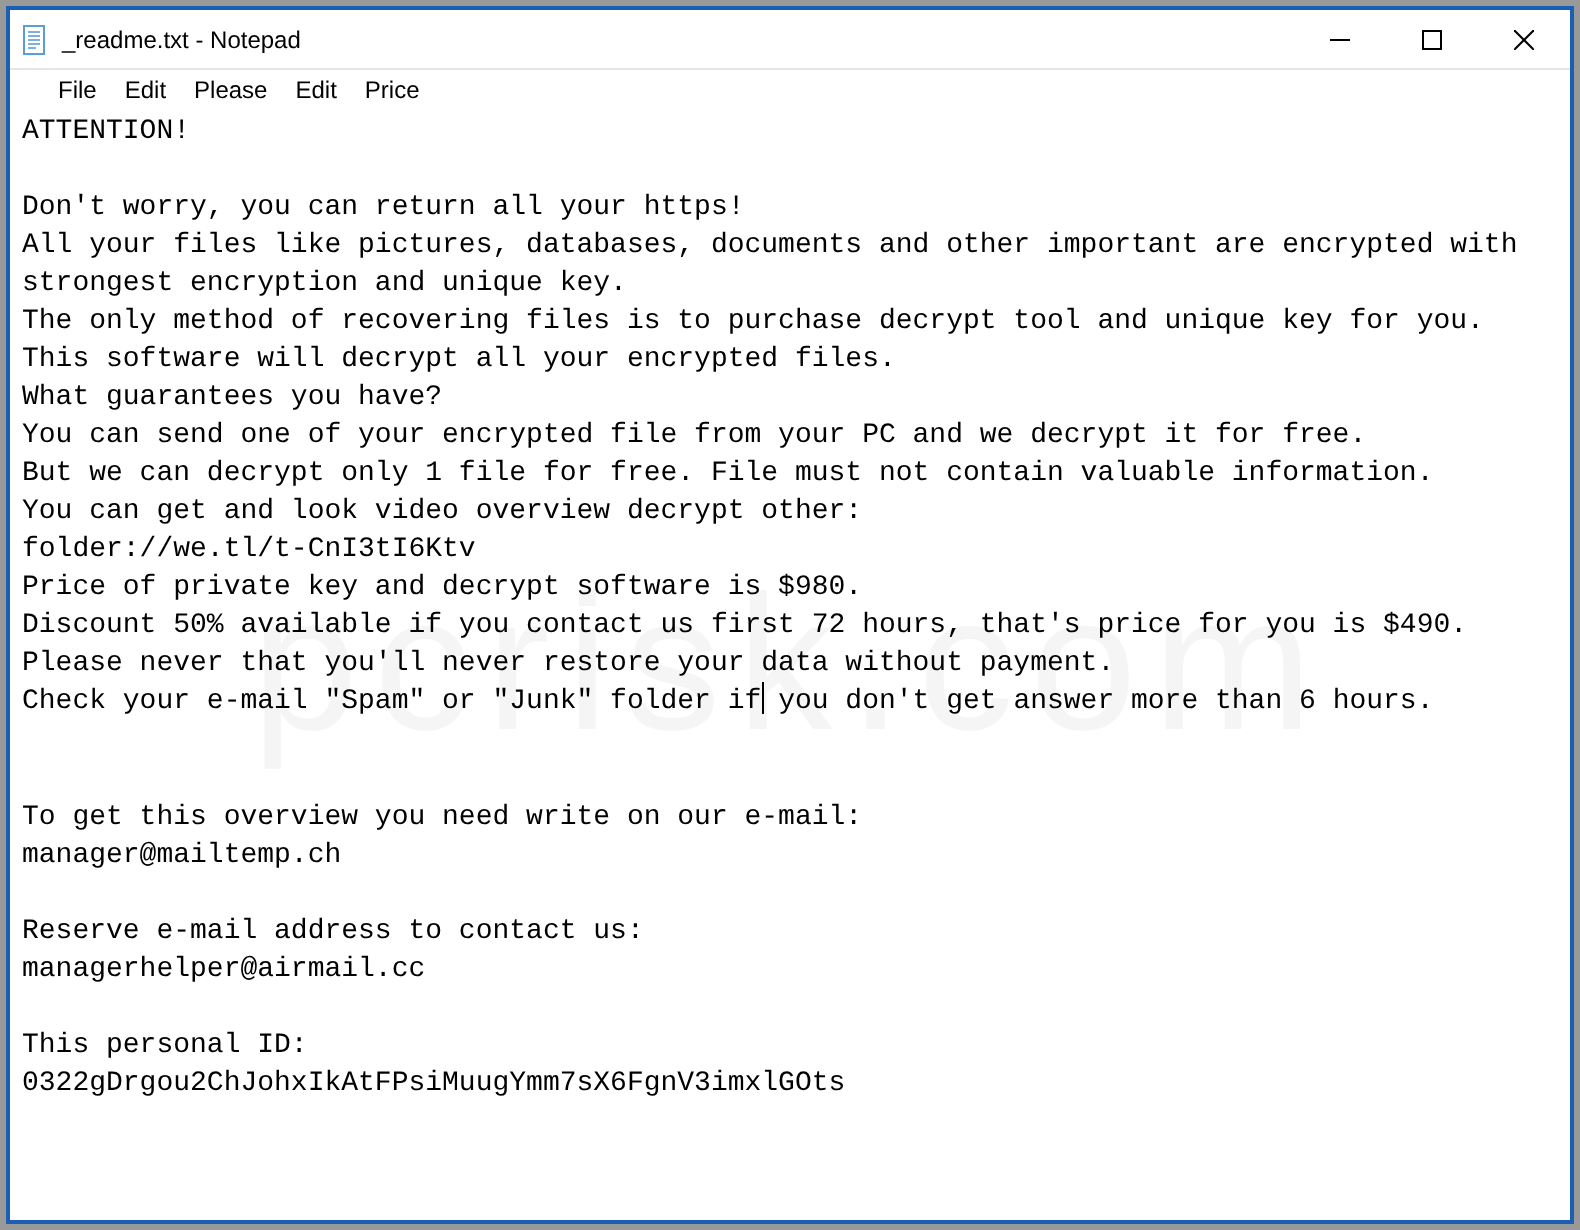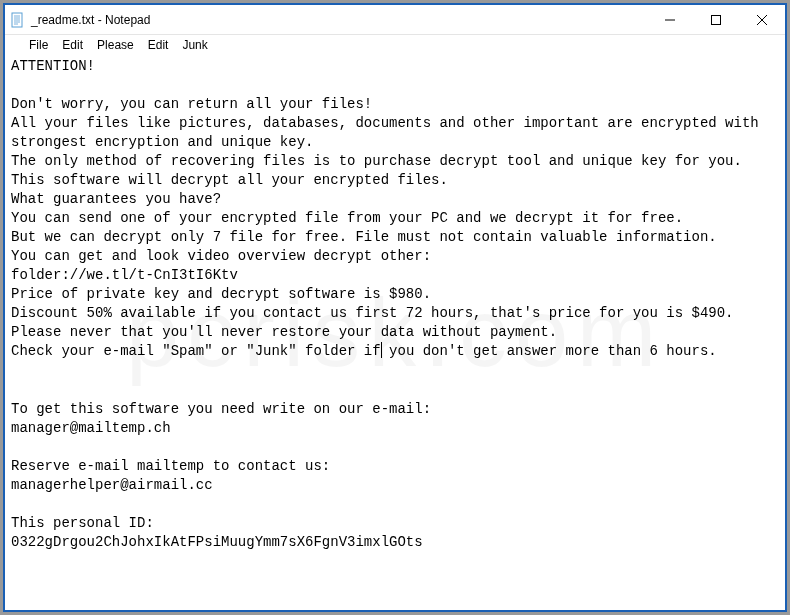--- a/index.html
+++ b/index.html
@@ -146,7 +146,7 @@
     <span class="menu-item">Edit</span>
     <span class="menu-item">Please</span>
     <span class="menu-item">Edit</span>
-    <span class="menu-item">Junk</span>
+    <span class="menu-item">Price</span>
   </div>
 
   <div class="content"><span class="watermark">pcrisk.com</span><span>ATTENTION!</span>

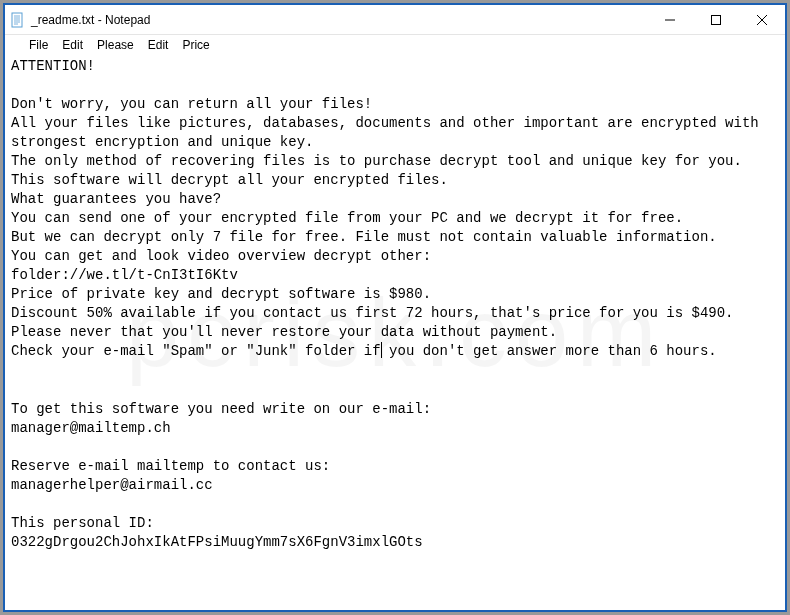--- a/index.html
+++ b/index.html
@@ -151,7 +151,7 @@
 
   <div class="content"><span class="watermark">pcrisk.com</span><span>ATTENTION!</span>
 <span></span>
-<span>Don't worry, you can return all your files!</span>
+<span>Don't worry, you can return all your https!</span>
 <span>All your files like pictures, databases, documents and other important are encrypted with strongest encryption and unique key.</span>
 <span>The only method of recovering files is to purchase decrypt tool and unique key for you.</span>
 <span>This software will decrypt all your encrypted files.</span>

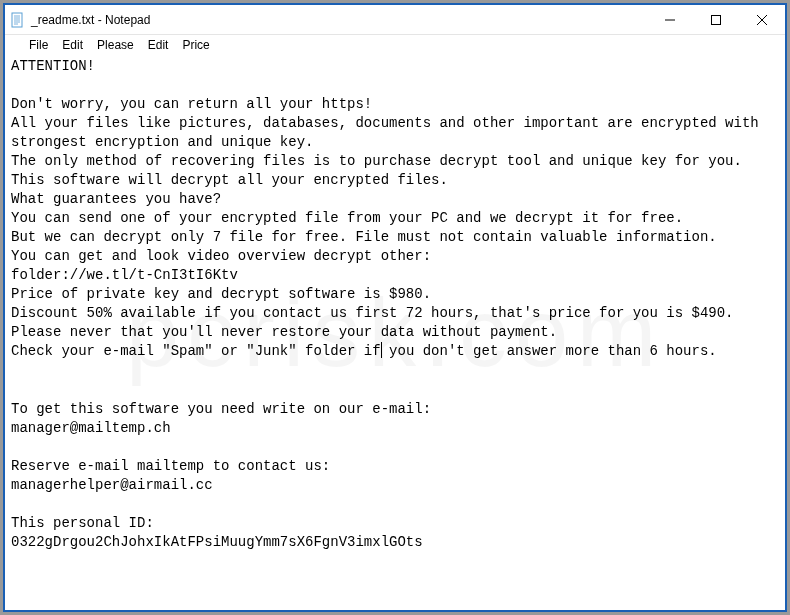--- a/index.html
+++ b/index.html
@@ -157,7 +157,7 @@
 <span>This software will decrypt all your encrypted files.</span>
 <span>What guarantees you have?</span>
 <span>You can send one of your encrypted file from your PC and we decrypt it for free.</span>
-<span>But we can decrypt only 7 file for free. File must not contain valuable information.</span>
+<span>But we can decrypt only 1 file for free. File must not contain valuable information.</span>
 <span>You can get and look video overview decrypt other:</span>
 <span>folder://we.tl/t-CnI3tI6Ktv</span>
 <span>Price of private key and decrypt software is $980.</span>

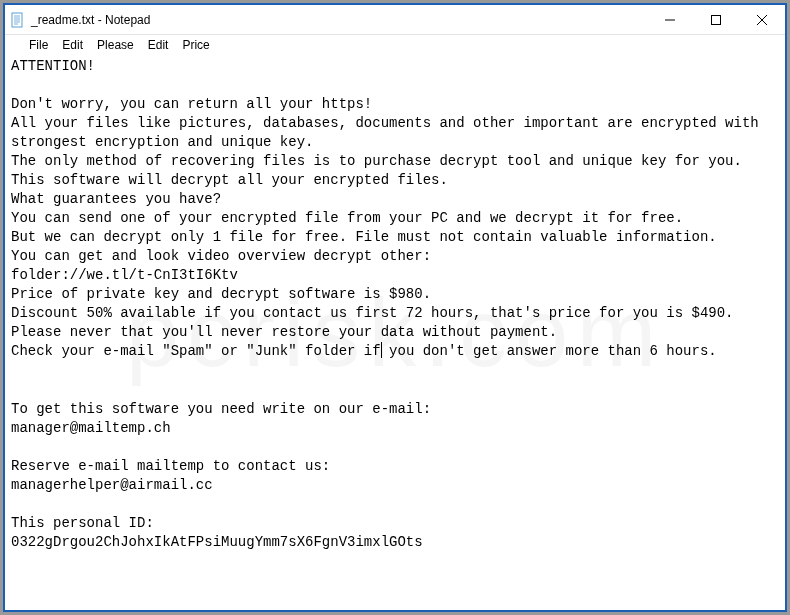--- a/index.html
+++ b/index.html
@@ -166,7 +166,7 @@
 <span>Check your e-mail "Spam" or "Junk" folder if</span><span class="text-cursor"></span><span> you don't get answer more than 6 hours.</span>
 <span></span>
 <span></span>
-<span>To get this software you need write on our e-mail:</span>
+<span>To get this overview you need write on our e-mail:</span>
 <span>manager@mailtemp.ch</span>
 <span></span>
 <span>Reserve e-mail mailtemp to contact us:</span>

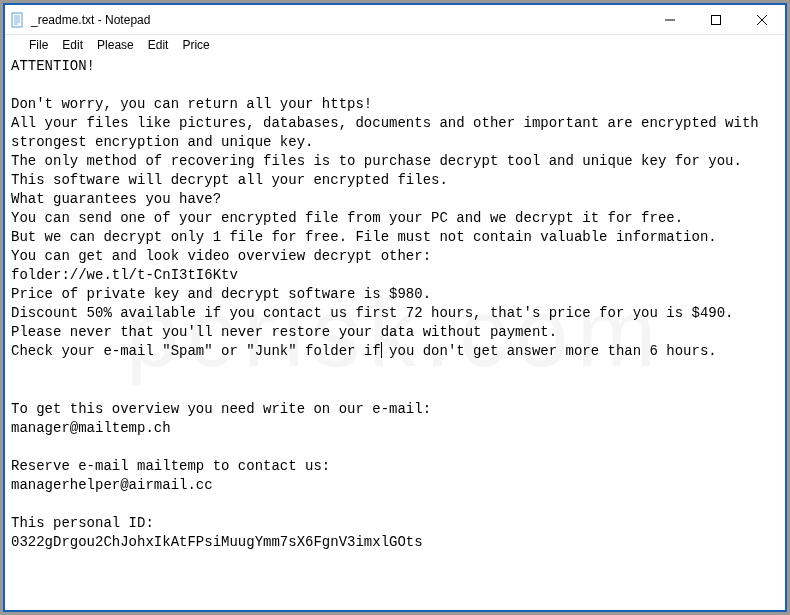--- a/index.html
+++ b/index.html
@@ -169,7 +169,7 @@
 <span>To get this overview you need write on our e-mail:</span>
 <span>manager@mailtemp.ch</span>
 <span></span>
-<span>Reserve e-mail mailtemp to contact us:</span>
+<span>Reserve e-mail address to contact us:</span>
 <span>managerhelper@airmail.cc</span>
 <span></span>
 <span>This personal ID:</span>

